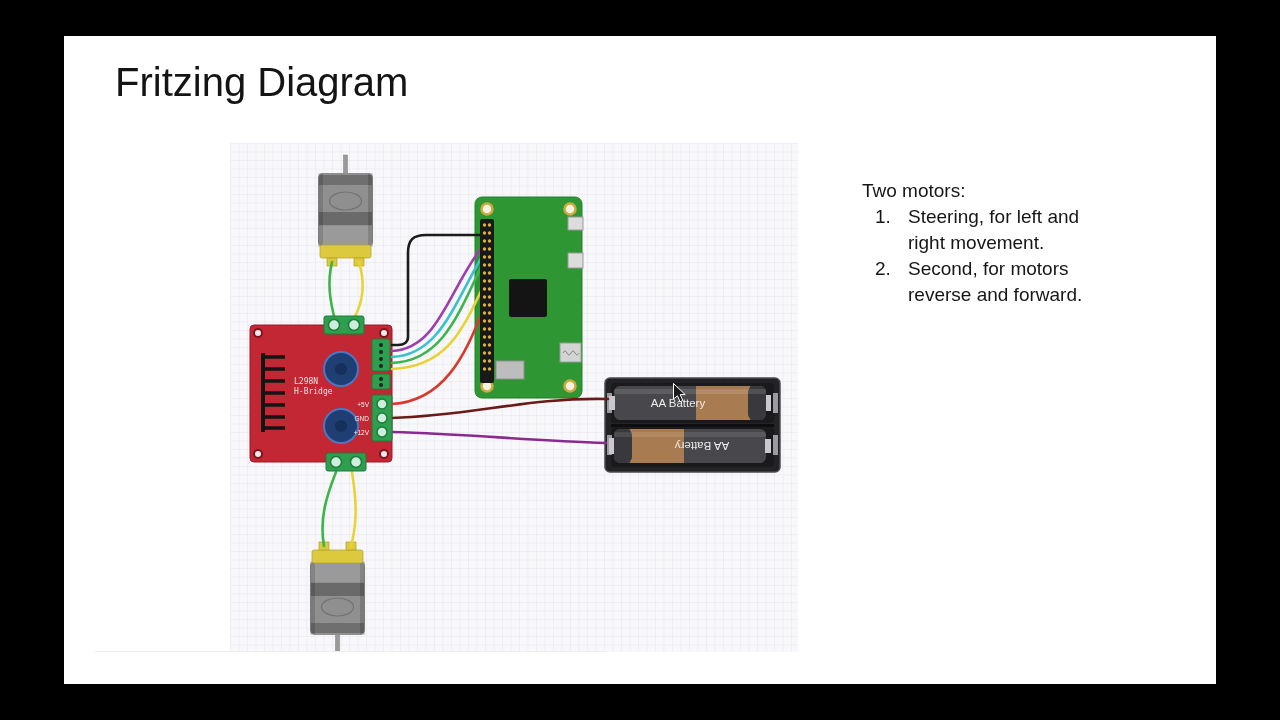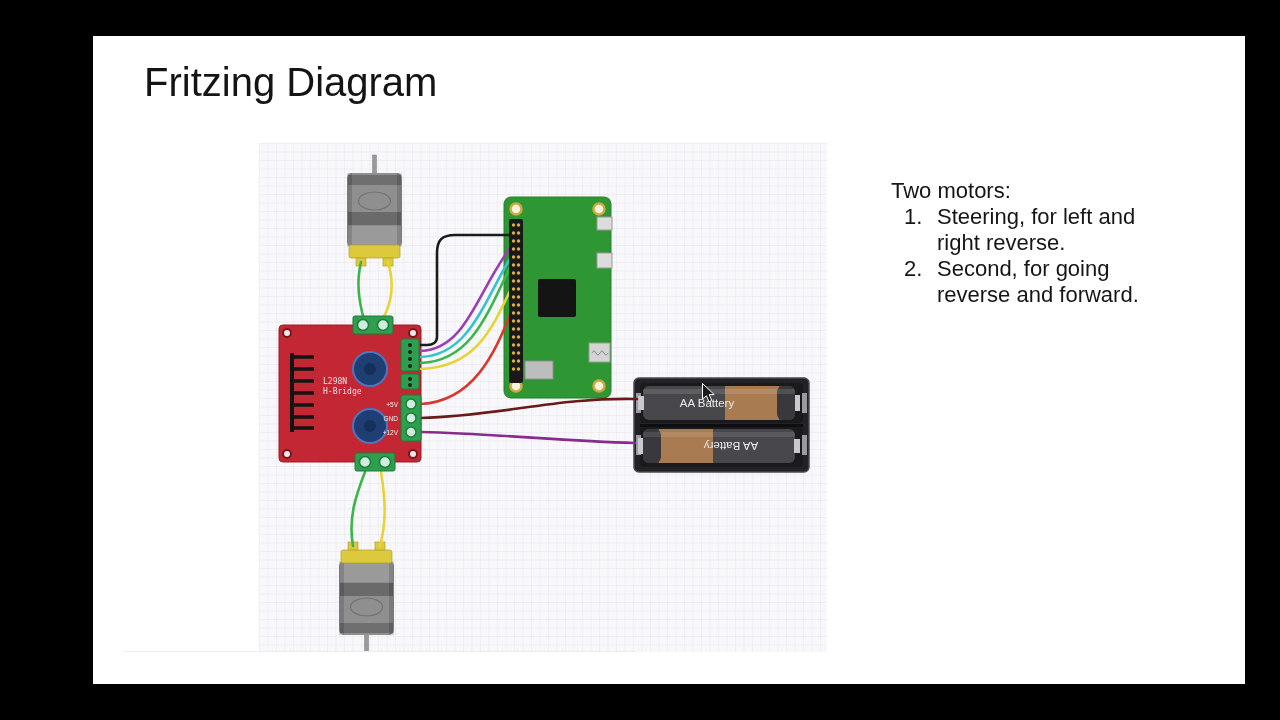--- a/index.html
+++ b/index.html
@@ -5,7 +5,7 @@
   * { margin:0; padding:0; box-sizing:border-box; }
   html,body { width:1280px; height:720px; background:#000; overflow:hidden;
               font-family:"Liberation Sans", sans-serif; }
-  .stage { position:absolute; left:0; top:0; width:1076px; height:720px; background:#000;margin-left:29px; }
+  .stage { position:absolute; left:0; top:0; width:1076px; height:720px; background:#000; }
   .slide { position:absolute; left:64px; top:36px; width:1152px; height:648px; background:#ffffff; }
   .title { position:absolute; left:51px; top:24px; font-size:40px; font-weight:400; color:#141414; }
   .diagram-wrap { position:absolute; left:166px; top:107px; width:568px; height:509px;text-align:right; }

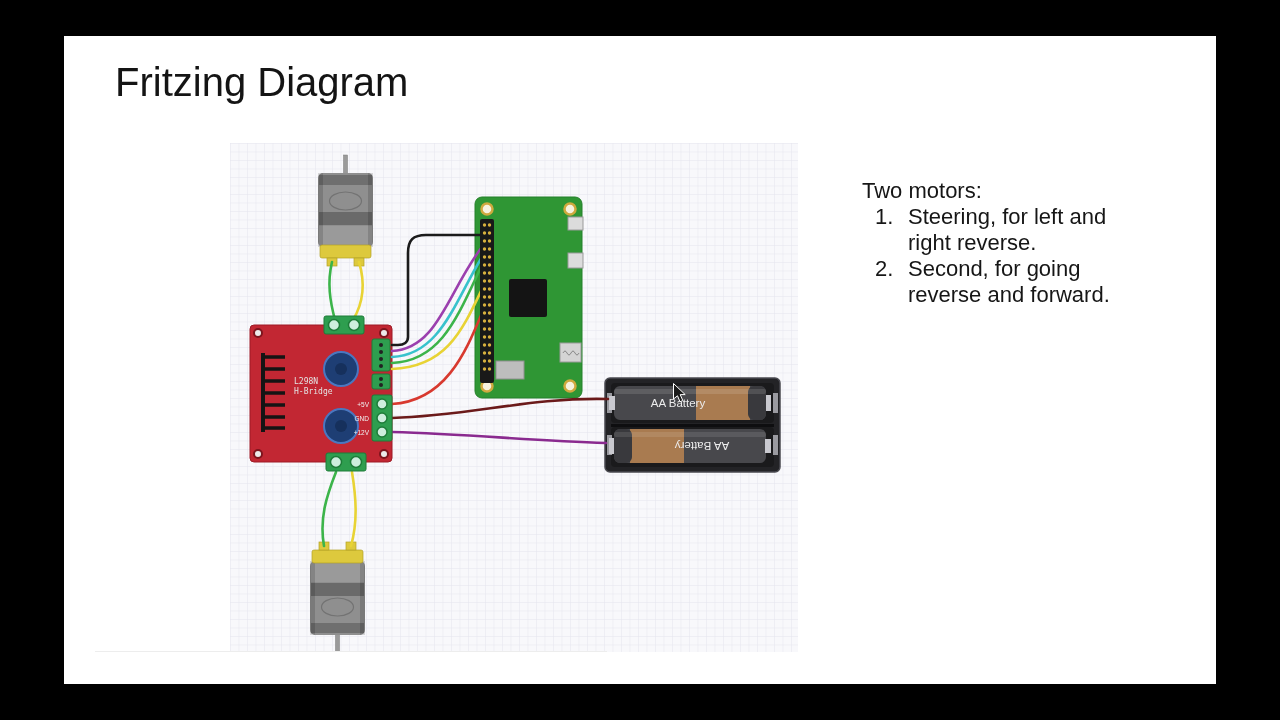--- a/index.html
+++ b/index.html
@@ -10,7 +10,7 @@
   .title { position:absolute; left:51px; top:24px; font-size:40px; font-weight:400; color:#141414; }
   .diagram-wrap { position:absolute; left:166px; top:107px; width:568px; height:509px;text-align:right; }
   .notes { position:absolute; left:798px; top:142px; width:330px; color:#161616;
-           font-size:22px; line-height:26px; }
+           font-size:19px; line-height:26px; }
   .notes ol { list-style:none; }
   .note-item { display:flex; }
   .note-num { flex:0 0 46px; width:46px; padding-left:13px; }

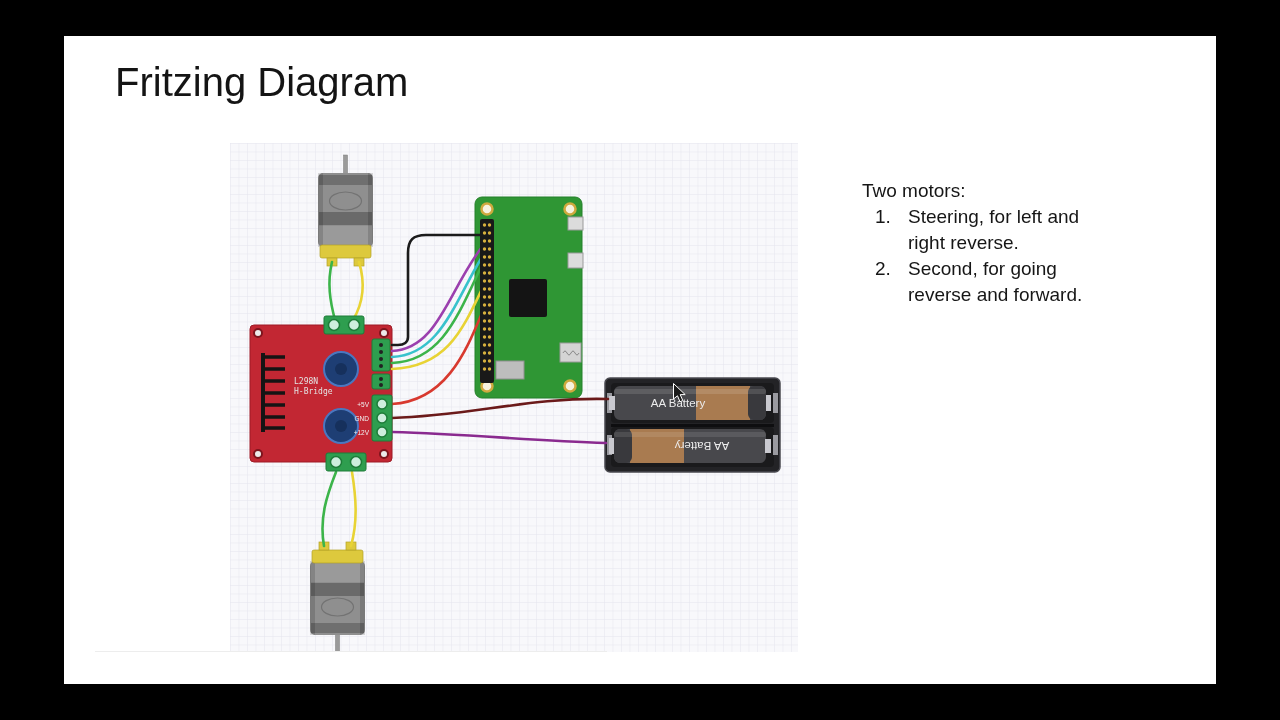--- a/index.html
+++ b/index.html
@@ -181,7 +181,7 @@
       <ol>
         <li class="note-item">
           <span class="note-num">1.</span>
-          <span class="note-text">Steering, for left and right reverse.</span>
+          <span class="note-text">Steering, for left and right movement.</span>
         </li>
         <li class="note-item">
           <span class="note-num">2.</span>

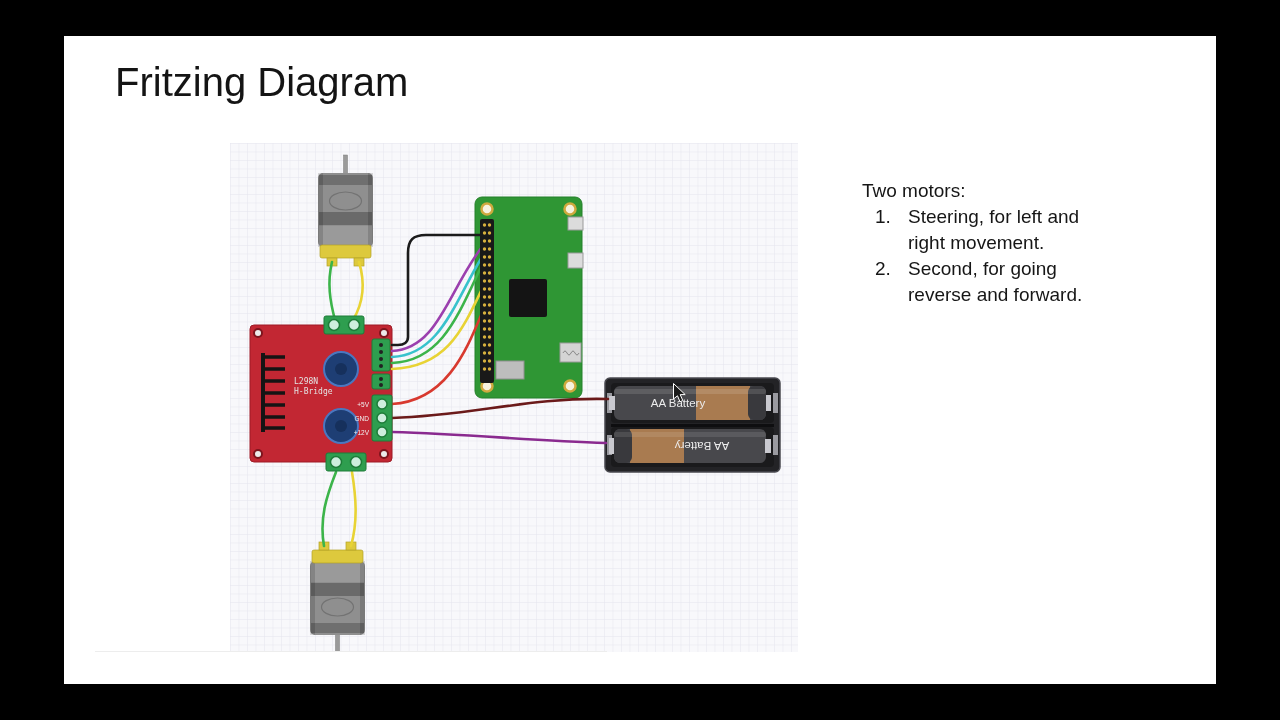--- a/index.html
+++ b/index.html
@@ -185,7 +185,7 @@
         </li>
         <li class="note-item">
           <span class="note-num">2.</span>
-          <span class="note-text">Second, for going reverse and forward.</span>
+          <span class="note-text">Second, for motors reverse and forward.</span>
         </li>
       </ol>
     </div>

